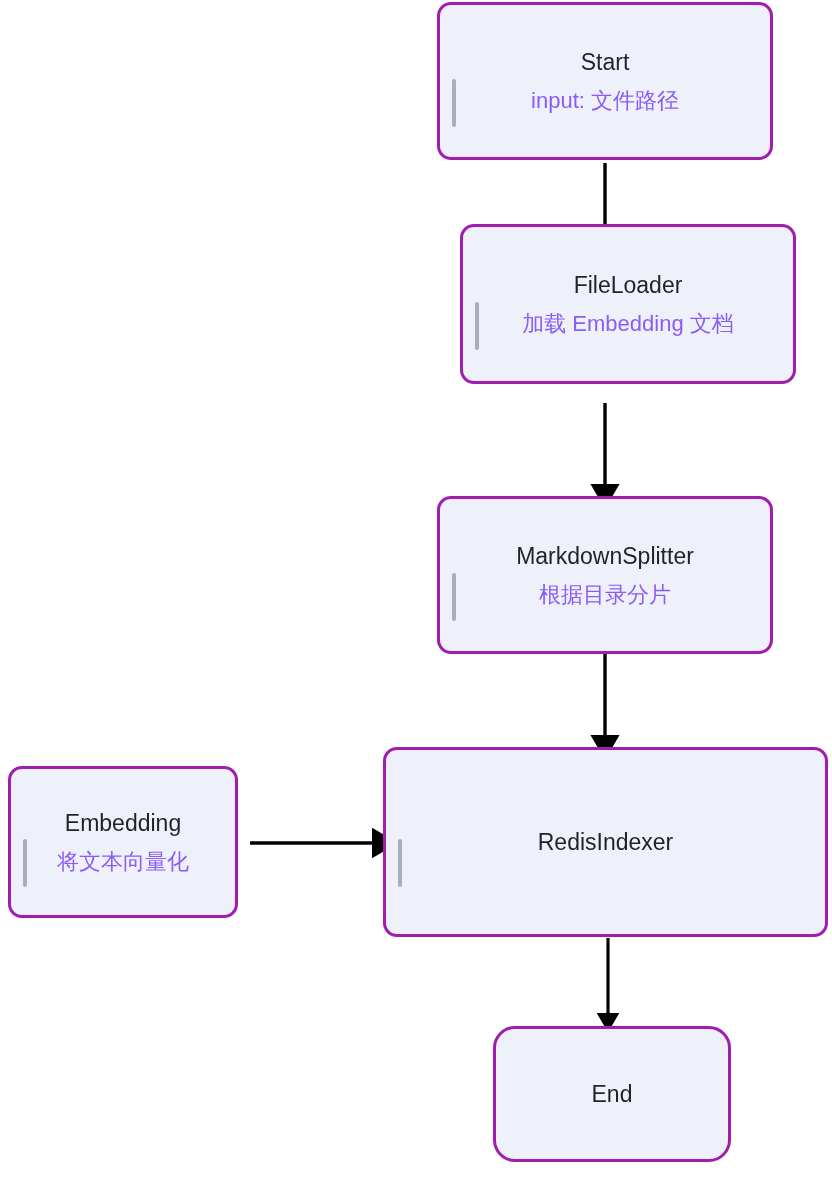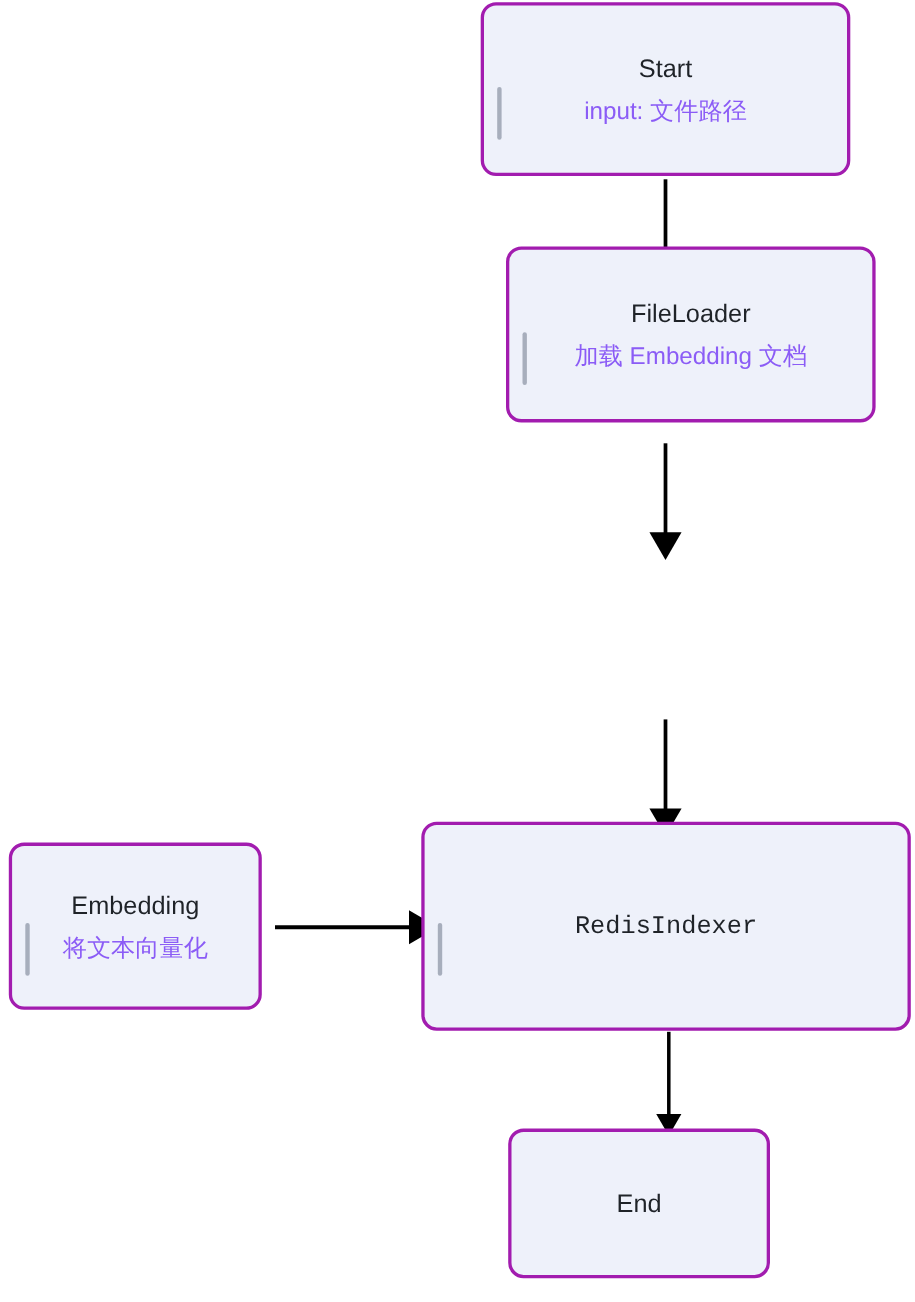--- a/index.html
+++ b/index.html
@@ -110,6 +110,11 @@
     <div class="node-subtitle">加载 Embedding 文档</div>
   </div>
 
+  <div class="node" style="left:437px; top:496px; width:336px; height:158px;">
+    <div class="accent-bar" style="left:12px; top:74px; height:48px;"></div>
+    <div class="node-title">MarkdownSplitter</div>
+    <div class="node-subtitle">根据目录分片</div>
+  </div>
 
   <div class="node" style="left:8px; top:766px; width:230px; height:152px;">
     <div class="accent-bar" style="left:12px; top:70px; height:48px;"></div>

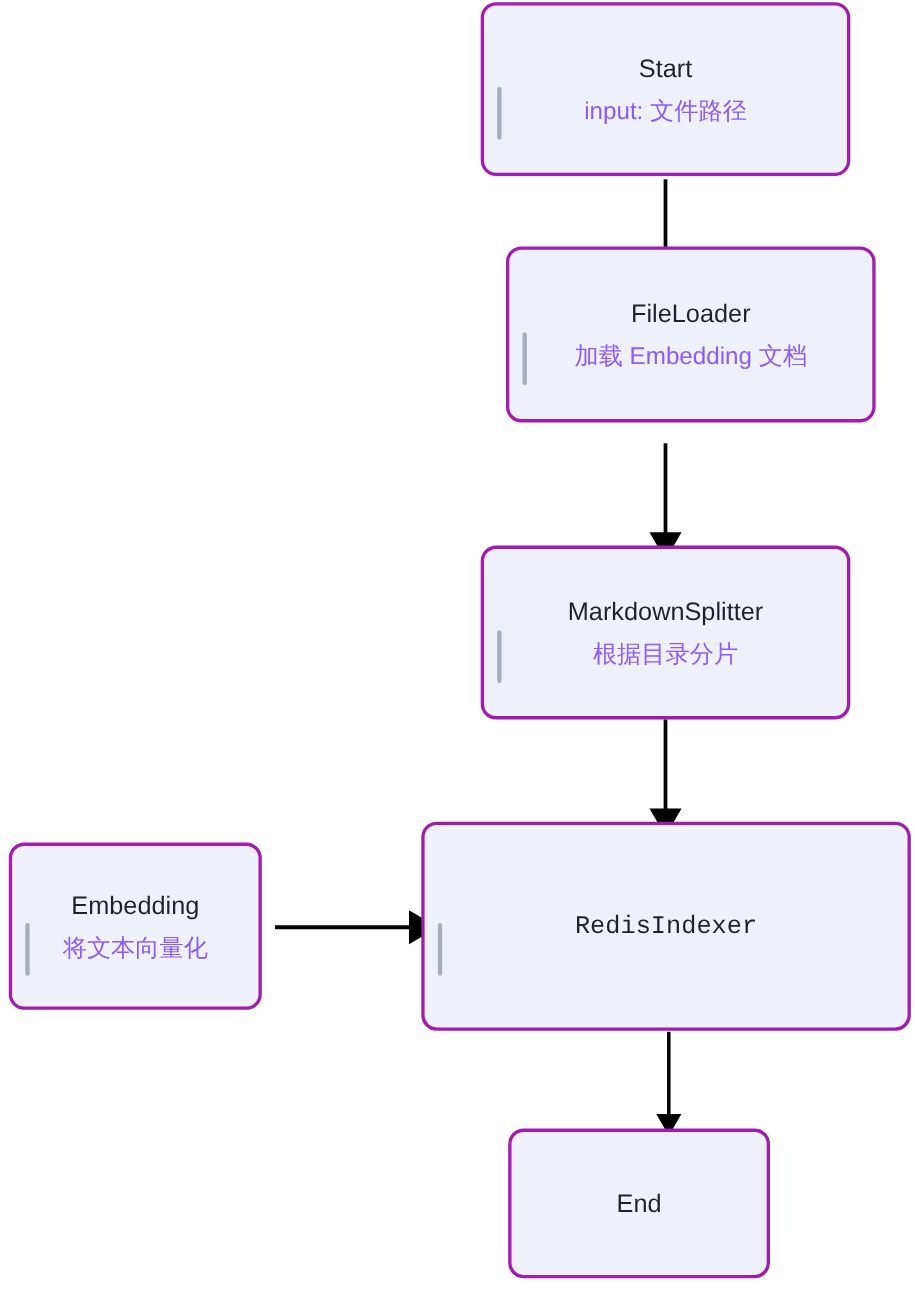--- a/index.html
+++ b/index.html
@@ -122,7 +122,7 @@
     <div class="node-subtitle">将文本向量化</div>
   </div>
 
-  <div class="node" style="left:383px; top:747px; width:445px; height:190px;font-family:Liberation Mono, monospace;">
+  <div class="node" style="left:383px; top:747px; width:445px; height:190px;">
     <div class="accent-bar" style="left:12px; top:89px; height:48px;"></div>
     <div class="node-title">RedisIndexer</div>
   </div>

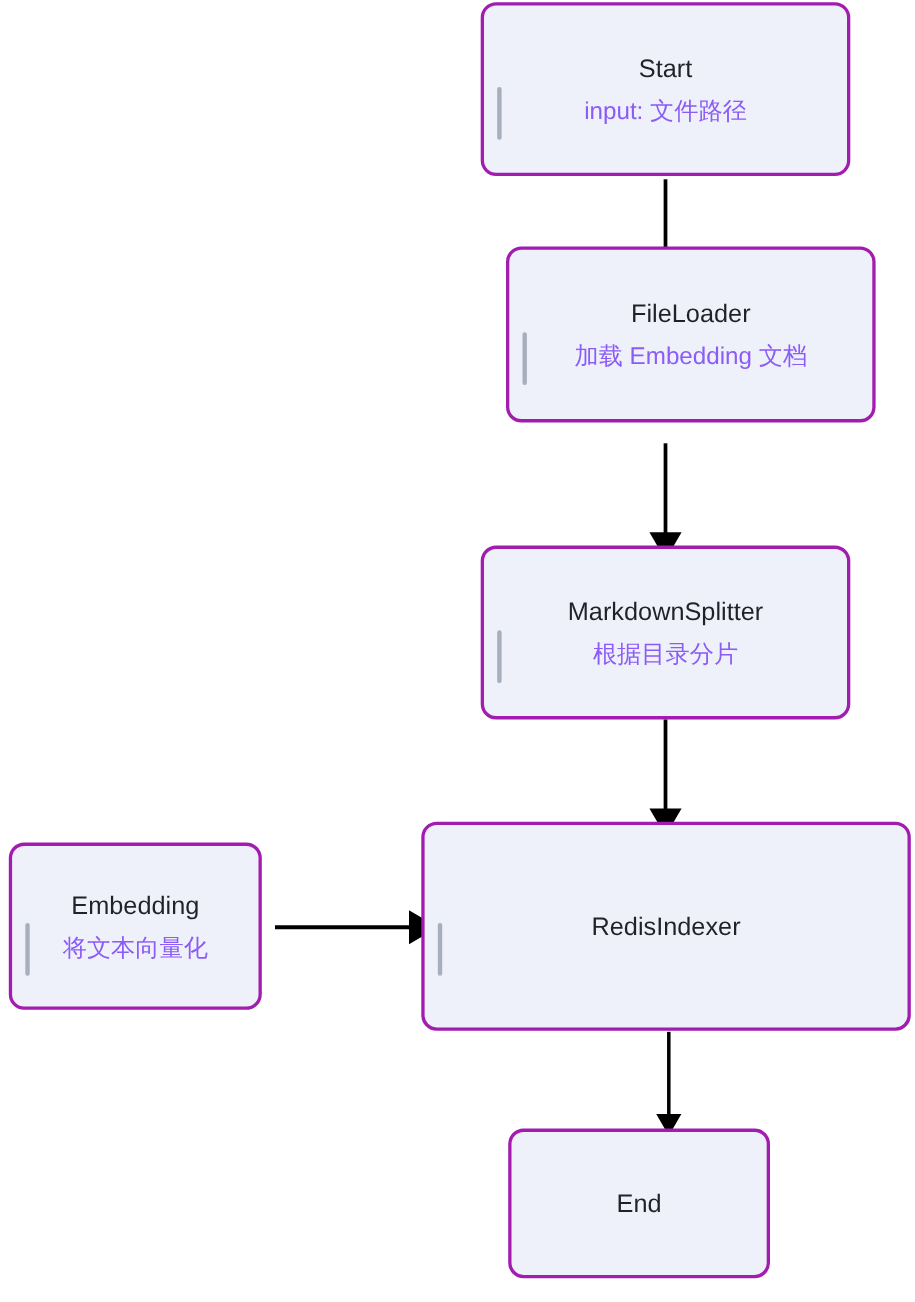--- a/index.html
+++ b/index.html
@@ -127,7 +127,7 @@
     <div class="node-title">RedisIndexer</div>
   </div>
 
-  <div class="node" style="left:462px; top:1026px; width:238px; height:136px;">
+  <div class="node" style="left:493px; top:1026px; width:238px; height:136px;border-radius:22px;">
     <div class="node-title">End</div>
   </div>
 

